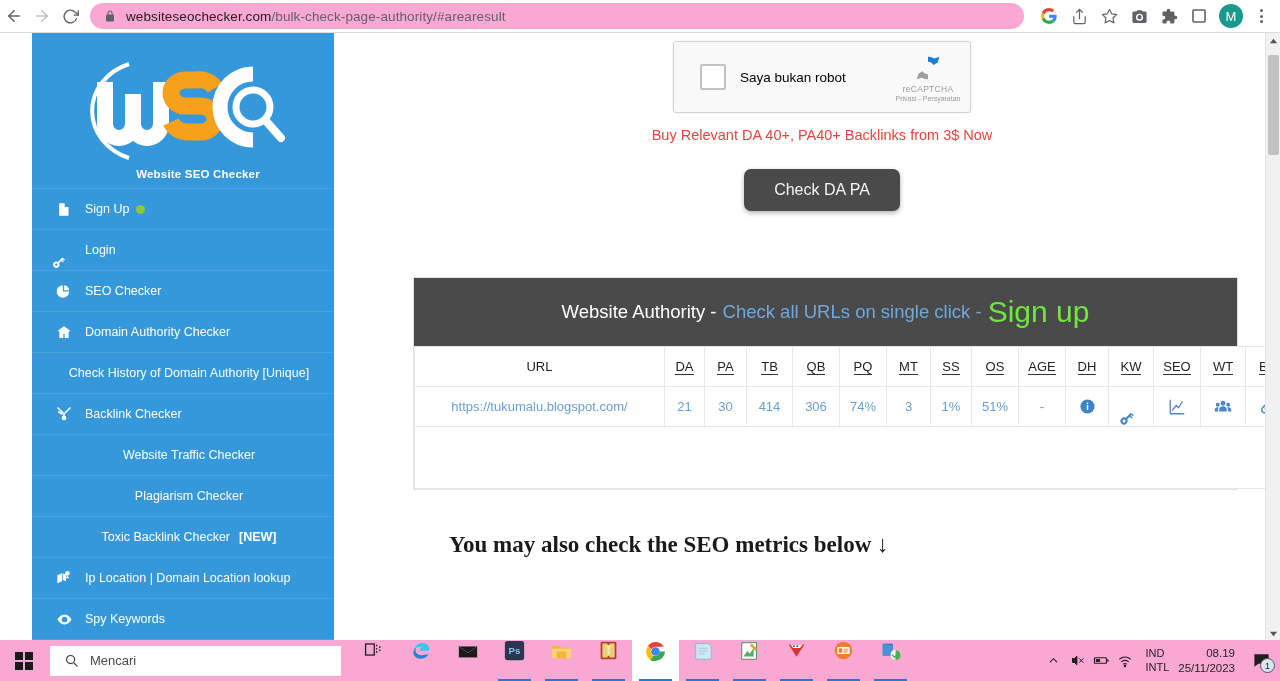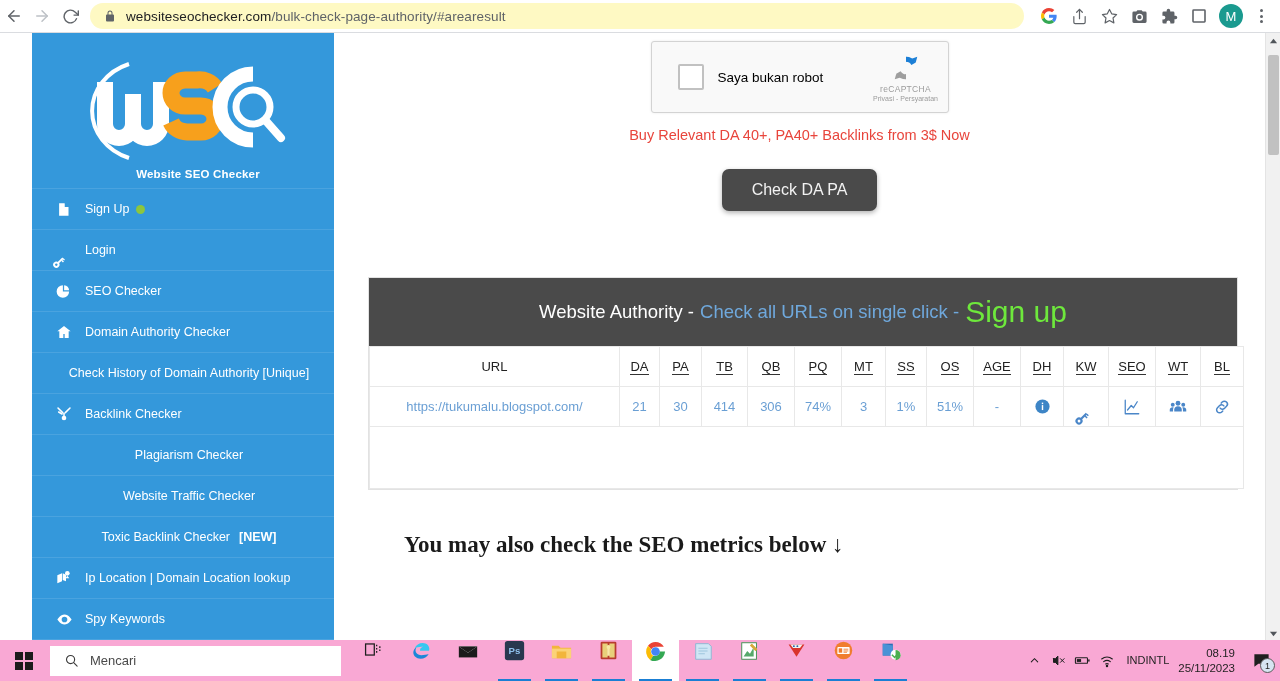--- a/index.html
+++ b/index.html
@@ -31,7 +31,7 @@
     flex: 1 1 auto;
     height: 26px;
     margin: 0 10px 0 6px;
-    background: #fef9c3;
+    background: #f9a8d4;
     border-radius: 13px;
     display: flex; align-items: center;
     padding: 6px 10px;

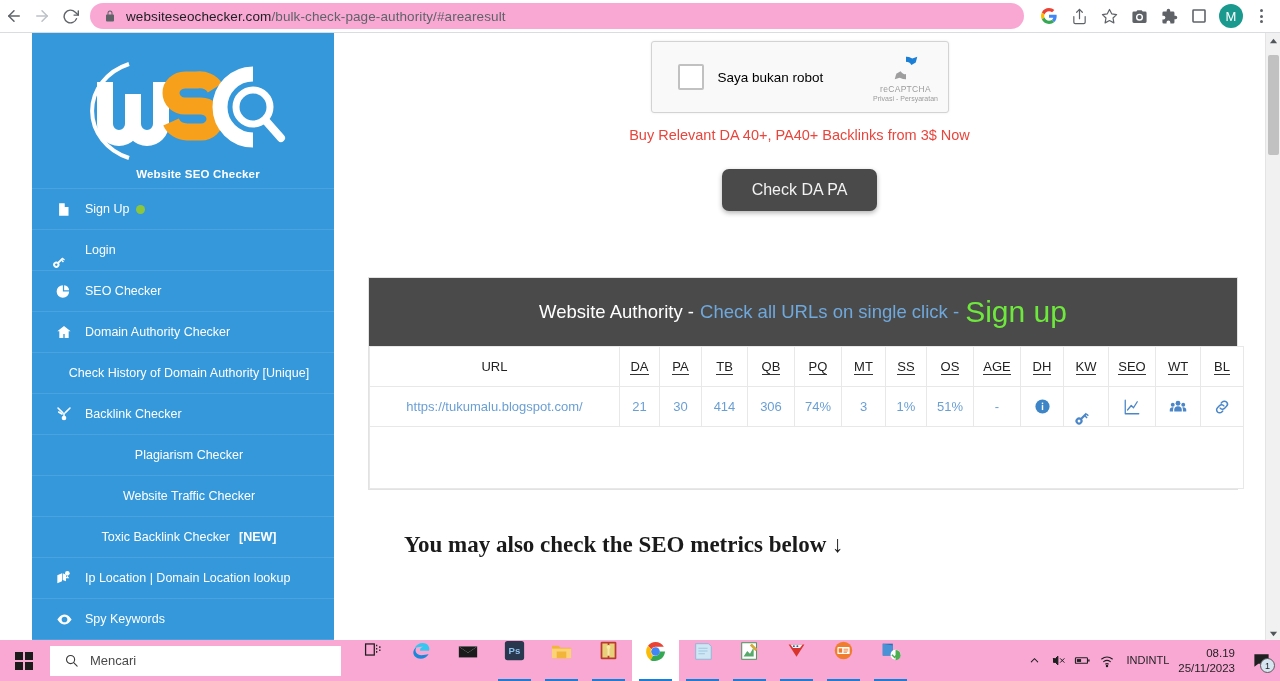--- a/index.html
+++ b/index.html
@@ -122,7 +122,7 @@
   
   .main {
     position: absolute; top: 0; left: 334px;
-    width: 931px; height: 608px;
+    width: 931px; height: 608px; padding-left: 45px;
   }
 
   .captcha-wrap { display: flex; justify-content: center; padding-top: 8px; }

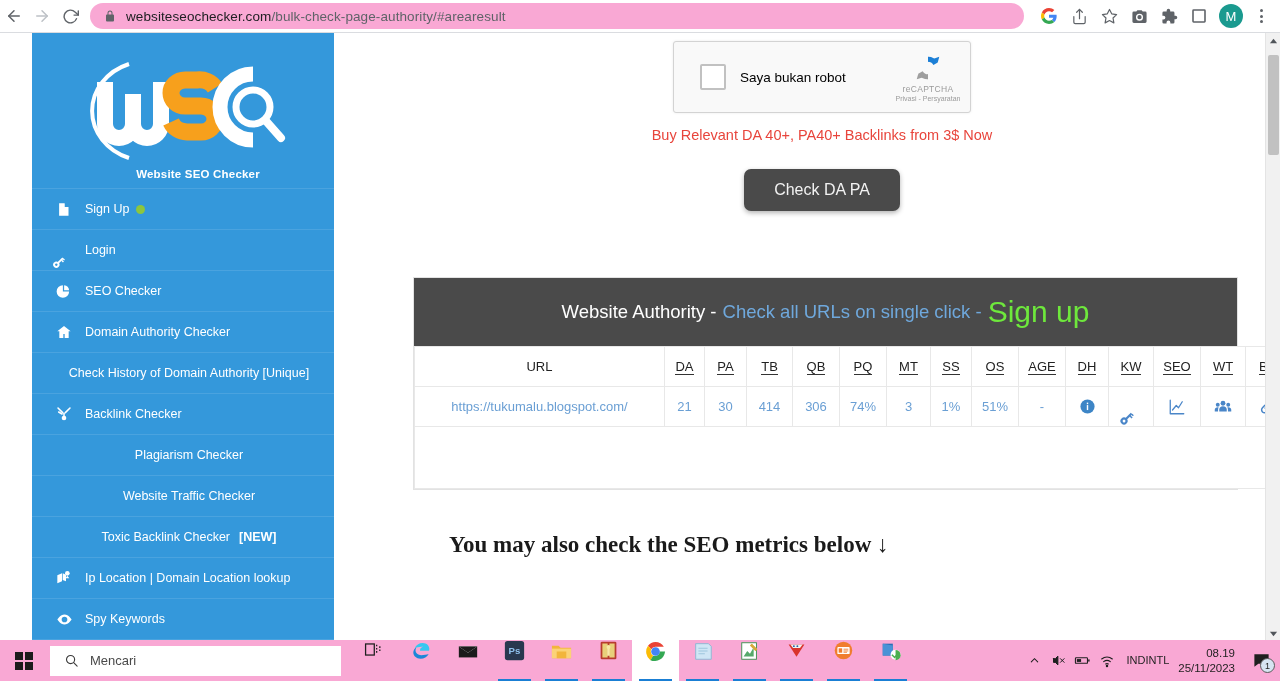--- a/index.html
+++ b/index.html
@@ -446,11 +446,11 @@
       </div>
 
       <div class="menu-item no-icon">
+        <span>Website Traffic Checker</span>
+      </div>
+
+      <div class="menu-item no-icon">
         <span>Plagiarism Checker</span>
-      </div>
-
-      <div class="menu-item no-icon">
-        <span>Website Traffic Checker</span>
       </div>
 
       <div class="menu-item no-icon">

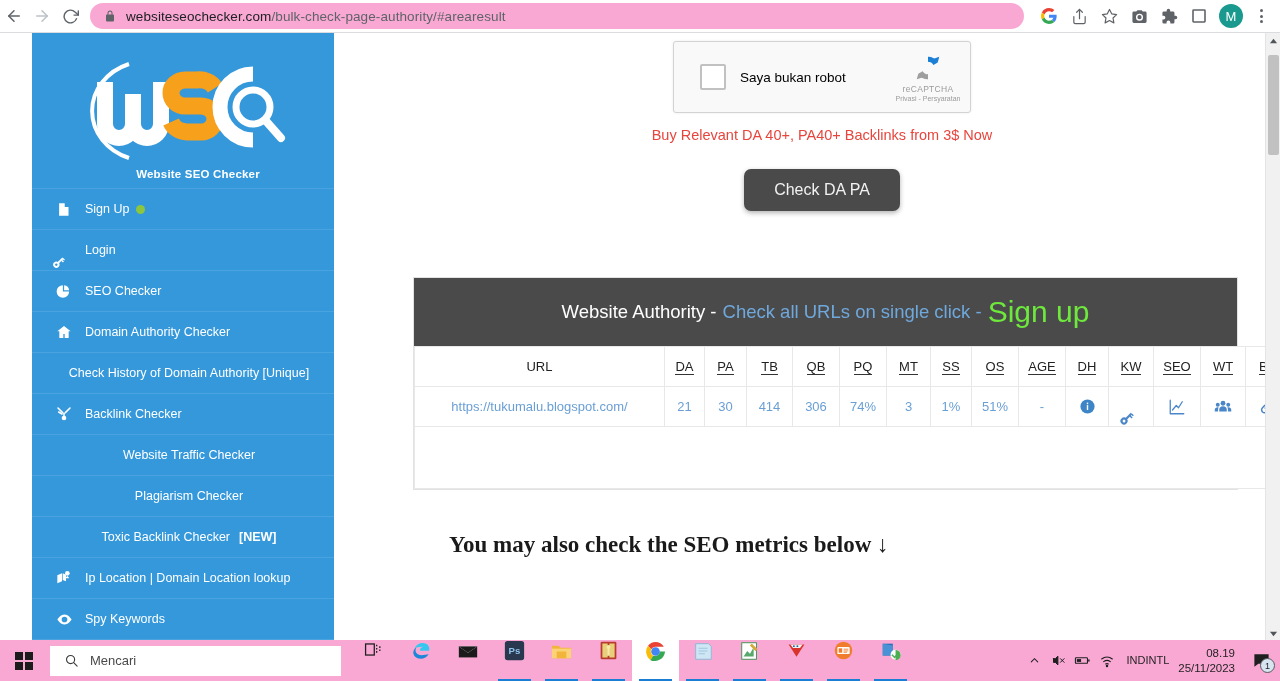--- a/index.html
+++ b/index.html
@@ -269,7 +269,7 @@
     color: #1f1f1f;
   }
   .tray-lang {
-    display: flex; flex-direction: row; align-items: flex-start;
+    display: flex; flex-direction: column; align-items: flex-start;
     font-size: 11px; color: #1f1f1f; line-height: 1.25;
     margin: 0 9px 0 8px;
   }

